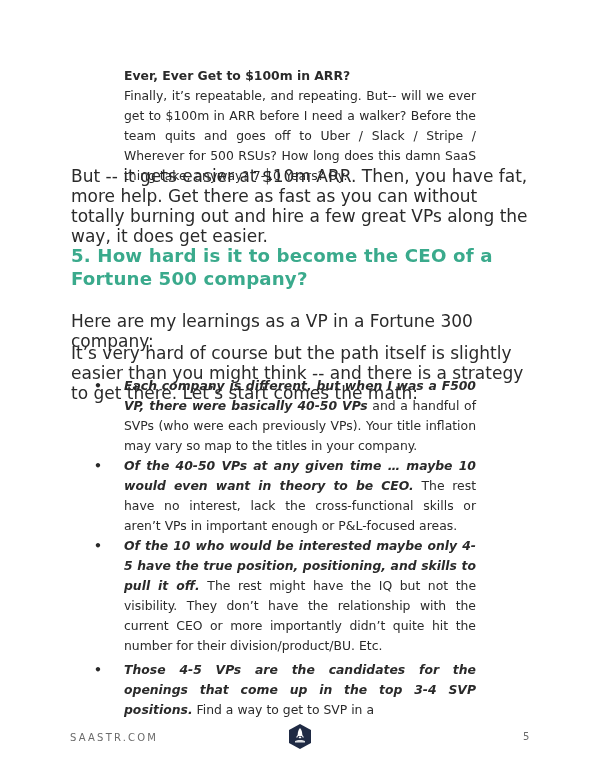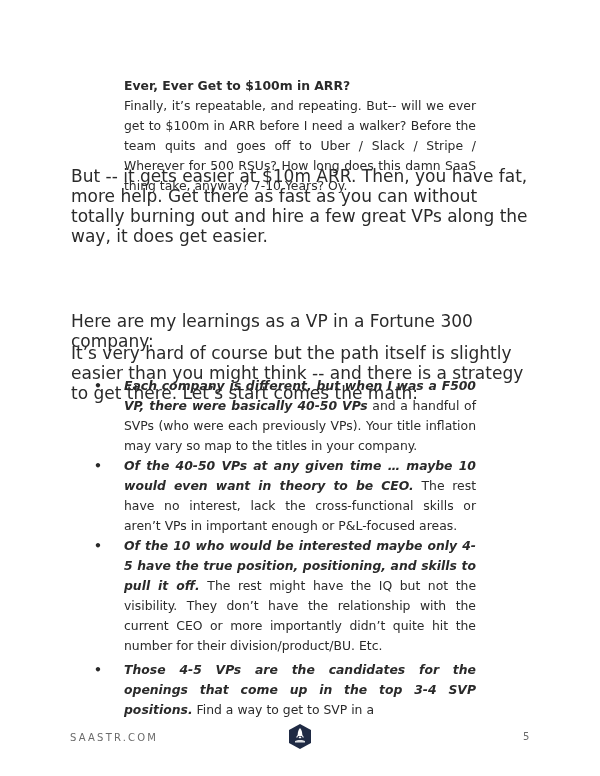--- a/index.html
+++ b/index.html
@@ -28,7 +28,6 @@
       font-size: 12.4px;
       line-height: 20px;
       text-align: justify;
-      margin-top: 10px;
     }
     .quote-title {
       font-weight: bold;

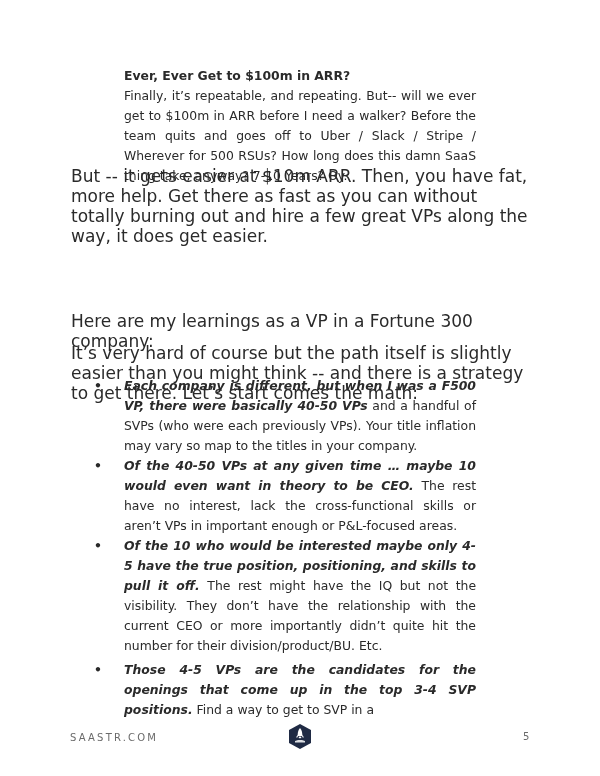--- a/index.html
+++ b/index.html
@@ -118,6 +118,7 @@
 
   <div class="para" style="top:166px;">But -- it gets easier at $10m ARR. Then, you have fat, more help. Get there as fast as you can without totally burning out and hire a few great VPs along the way, it does get easier.</div>
 
+  <div class="heading">5. How hard is it to become the CEO of a Fortune 500 company?</div>
 
   <div class="para" style="top:311px;">Here are my learnings as a VP in a Fortune 300 company:</div>
 

